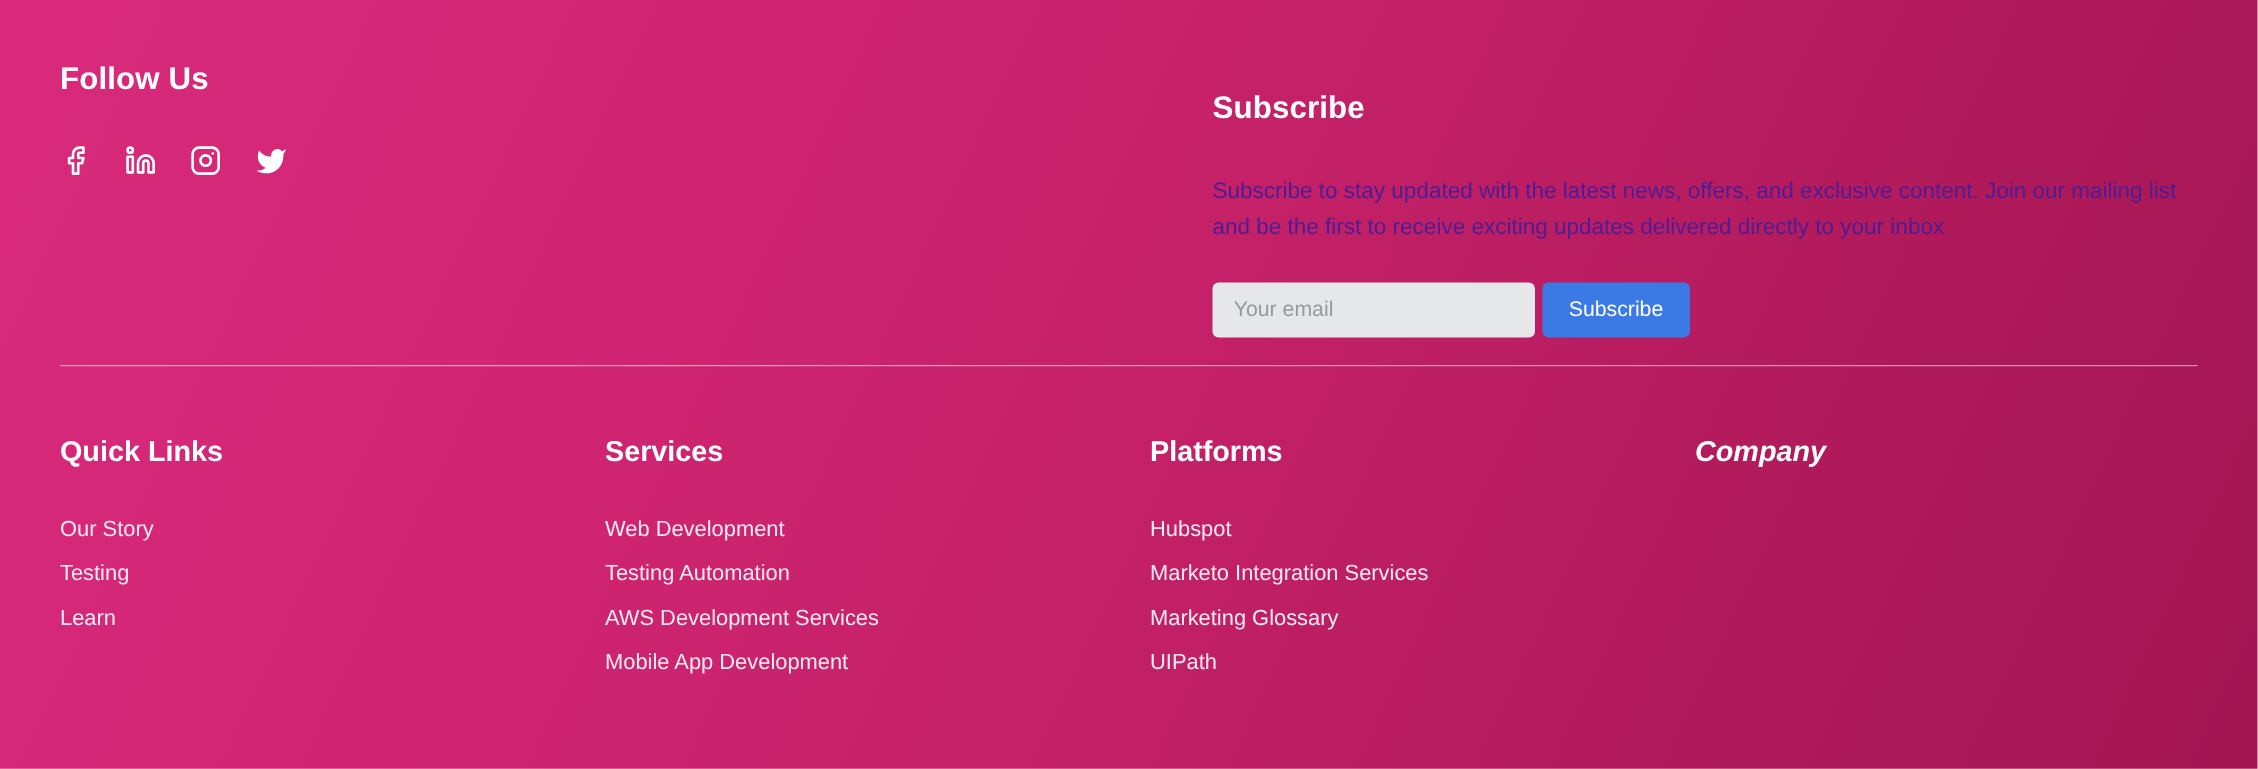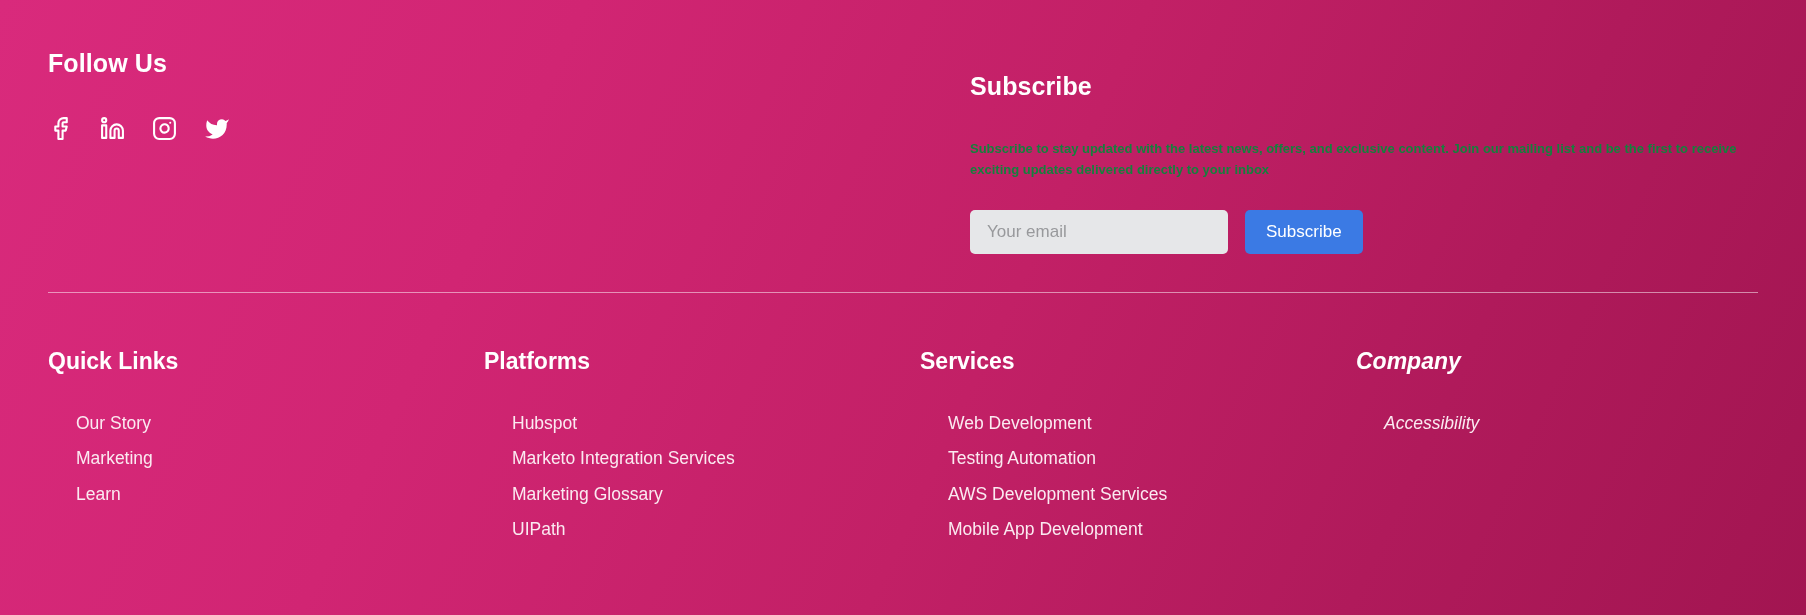--- a/index.html
+++ b/index.html
@@ -63,11 +63,11 @@
 
   .subscribe-text {
     margin-top: 37px;
-    font-size: 13px;
+    font-size: 18px;
     line-height: 1.62;
-    color: #15803d;
+    color: #4c1d95;
     max-width: 830px;
-    font-weight: 700;
+    font-weight: 400;
   }
 
   .subscribe-form {

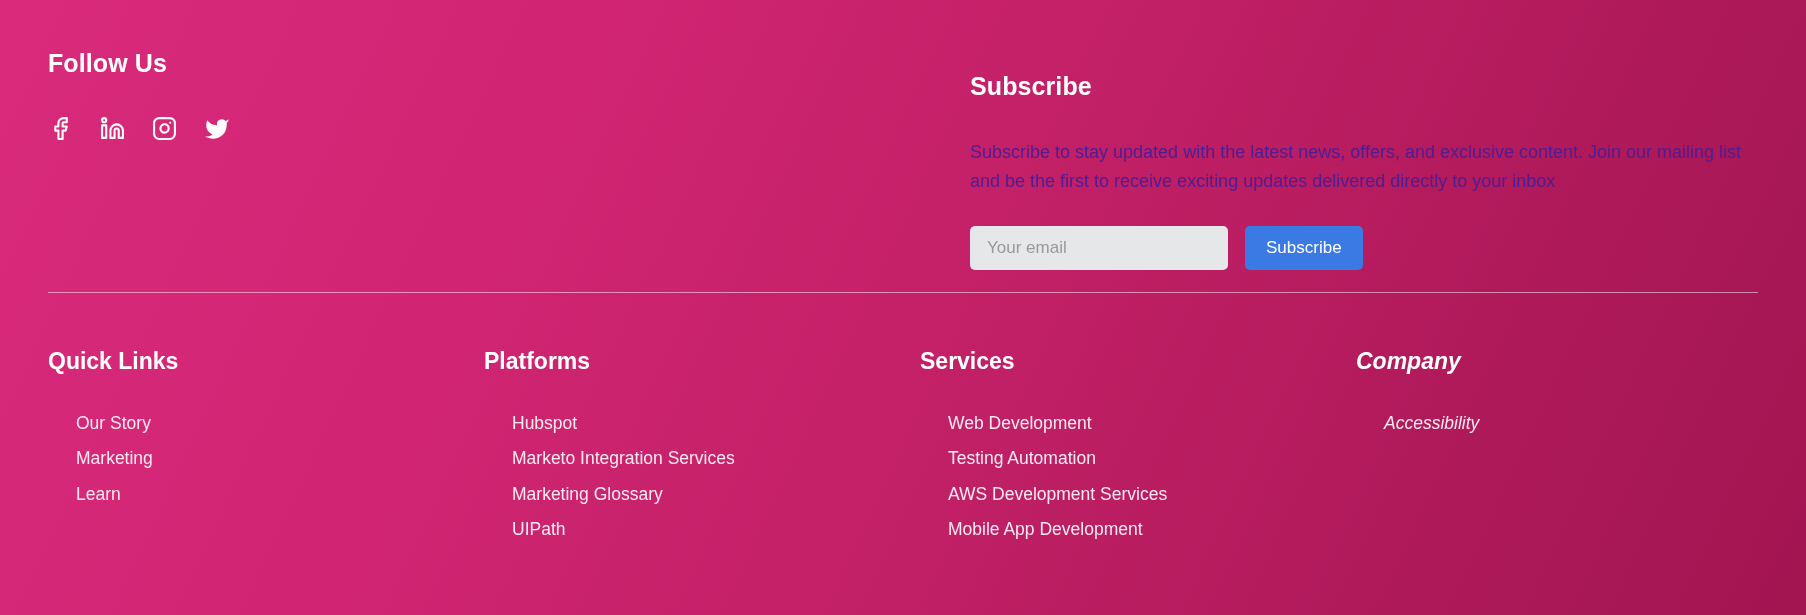--- a/index.html
+++ b/index.html
@@ -75,7 +75,7 @@
     display: flex;
     flex-direction: row;
     align-items: stretch;
-    gap: 17px;
+    gap: 6px;
   }
   .email-input {
     width: 258px;

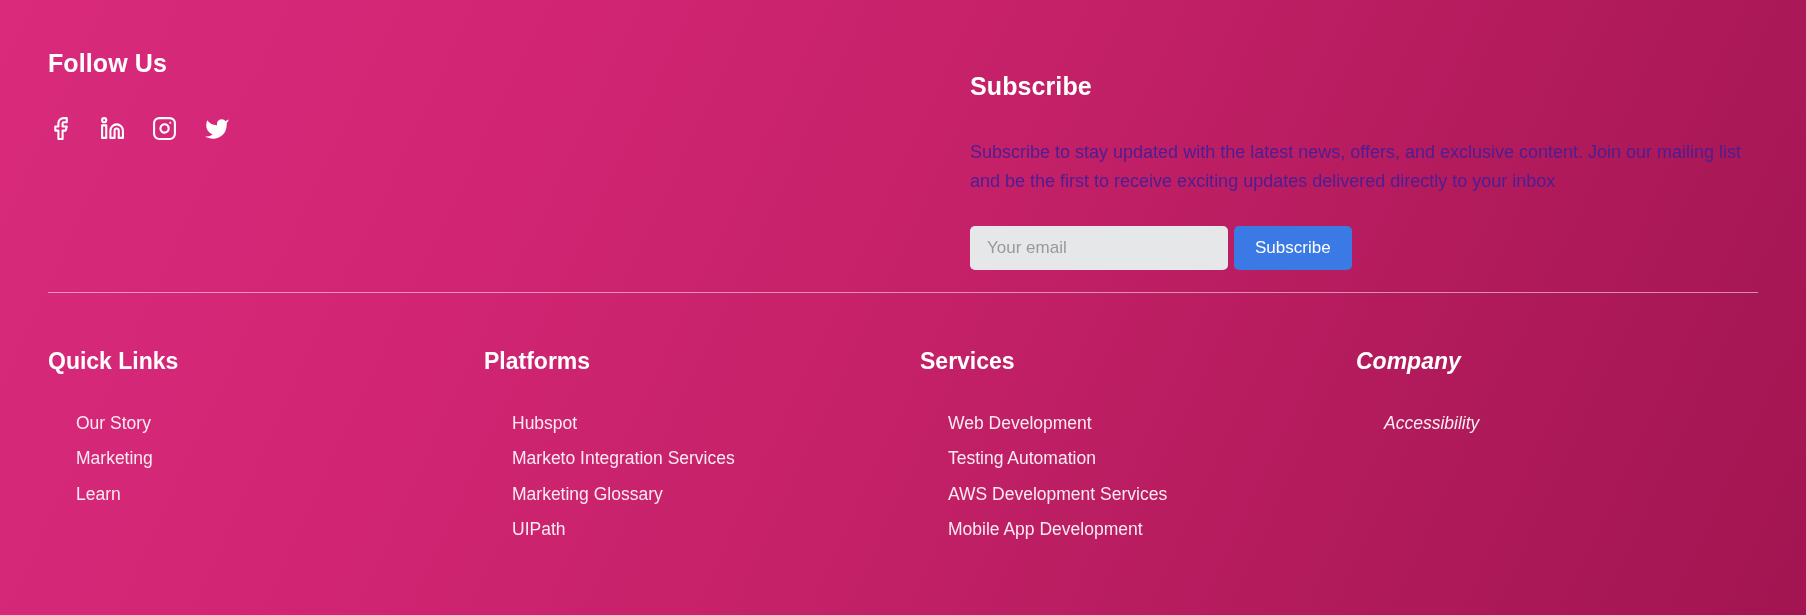--- a/index.html
+++ b/index.html
@@ -222,6 +222,24 @@
     </div>
 
     <div class="link-col">
+      <div class="col-title">Services</div>
+      <ul class="col-list">
+        <li>
+            <a href="#" class="col-link">Web Development</a>
+          </li>
+        <li>
+            <a href="#" class="col-link">Testing Automation</a>
+          </li>
+        <li>
+            <a href="#" class="col-link">AWS Development Services</a>
+          </li>
+        <li>
+            <a href="#" class="col-link">Mobile App Development</a>
+          </li>
+      </ul>
+    </div>
+
+    <div class="link-col">
       <div class="col-title">Platforms</div>
       <ul class="col-list">
         <li>
@@ -240,24 +258,6 @@
     </div>
 
     <div class="link-col">
-      <div class="col-title">Services</div>
-      <ul class="col-list">
-        <li>
-            <a href="#" class="col-link">Web Development</a>
-          </li>
-        <li>
-            <a href="#" class="col-link">Testing Automation</a>
-          </li>
-        <li>
-            <a href="#" class="col-link">AWS Development Services</a>
-          </li>
-        <li>
-            <a href="#" class="col-link">Mobile App Development</a>
-          </li>
-      </ul>
-    </div>
-
-    <div class="link-col">
       <div class="col-title">Company</div>
       <ul class="col-list">
         <li>

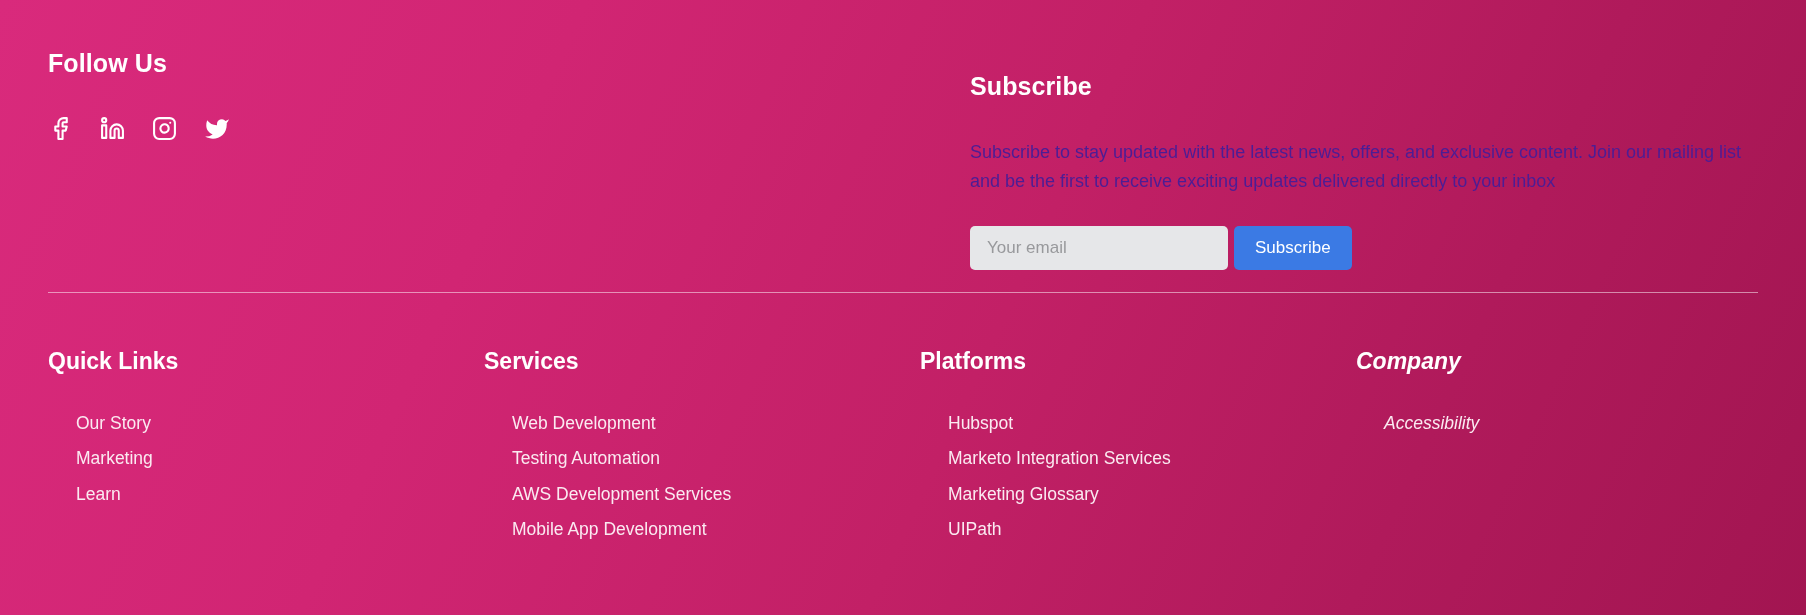--- a/index.html
+++ b/index.html
@@ -128,7 +128,7 @@
     margin-bottom: 30px;
     line-height: 1.2;
   }
-  .col-list { list-style: none; margin-left: 28px; }
+  .col-list { list-style: none; }
   .col-list li { margin-bottom: 0; }
   .col-link {
     display: block;

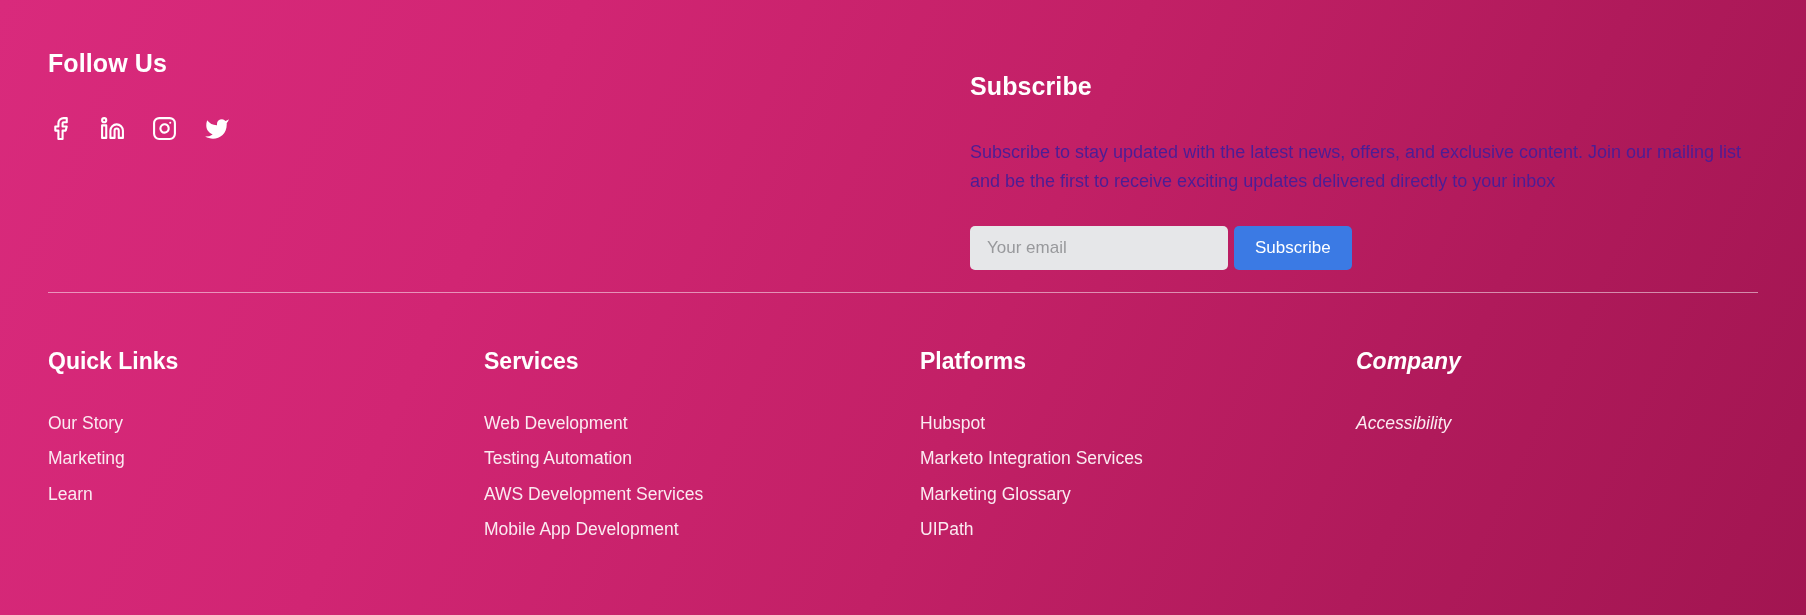--- a/index.html
+++ b/index.html
@@ -260,9 +260,6 @@
     <div class="link-col">
       <div class="col-title">Company</div>
       <ul class="col-list">
-        <li>
-            <a href="#" class="col-link">Accessibility</a>
-          </li>
       </ul>
     </div>
 

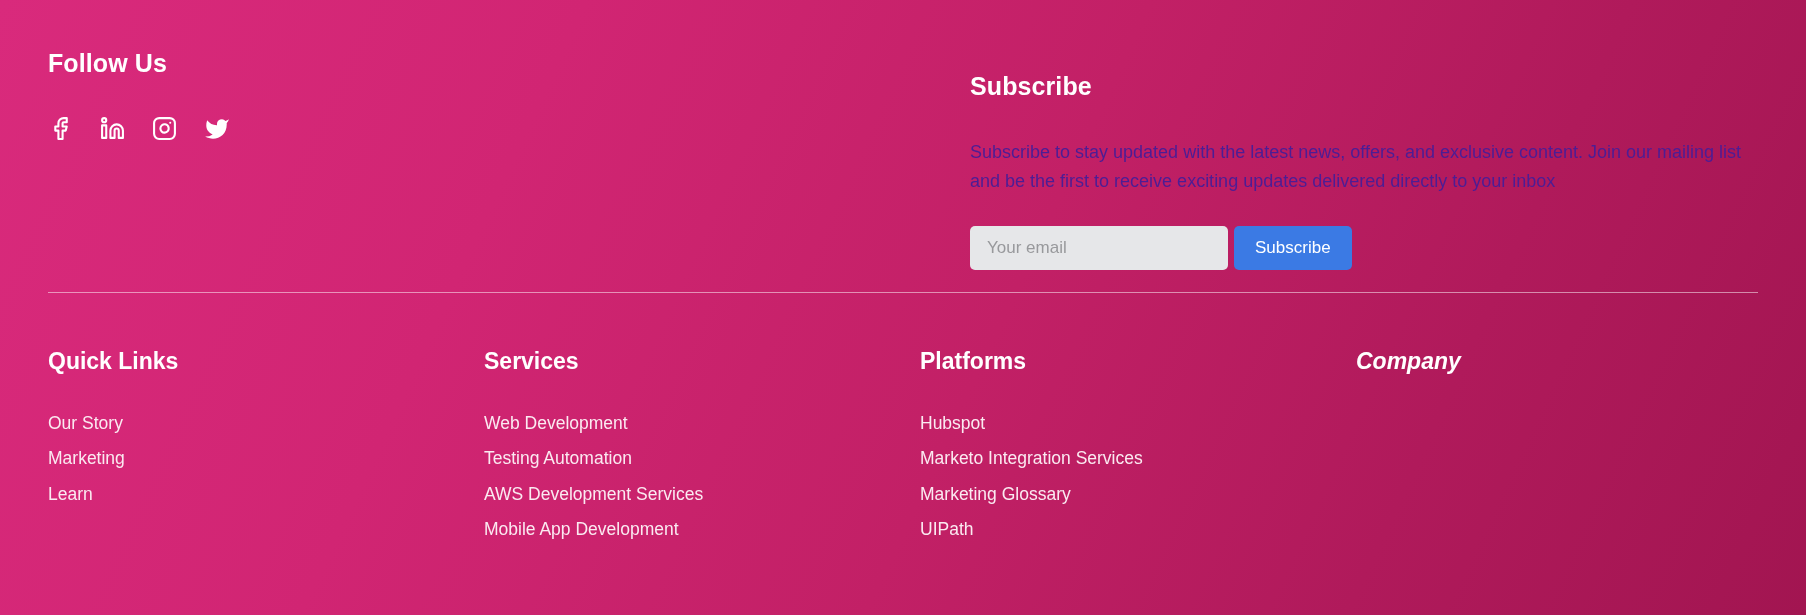--- a/index.html
+++ b/index.html
@@ -213,7 +213,7 @@
             <a href="#" class="col-link">Our Story</a>
           </li>
         <li>
-            <a href="#" class="col-link">Marketing</a>
+            <a href="#" class="col-link">Testing</a>
           </li>
         <li>
             <a href="#" class="col-link">Learn</a>

